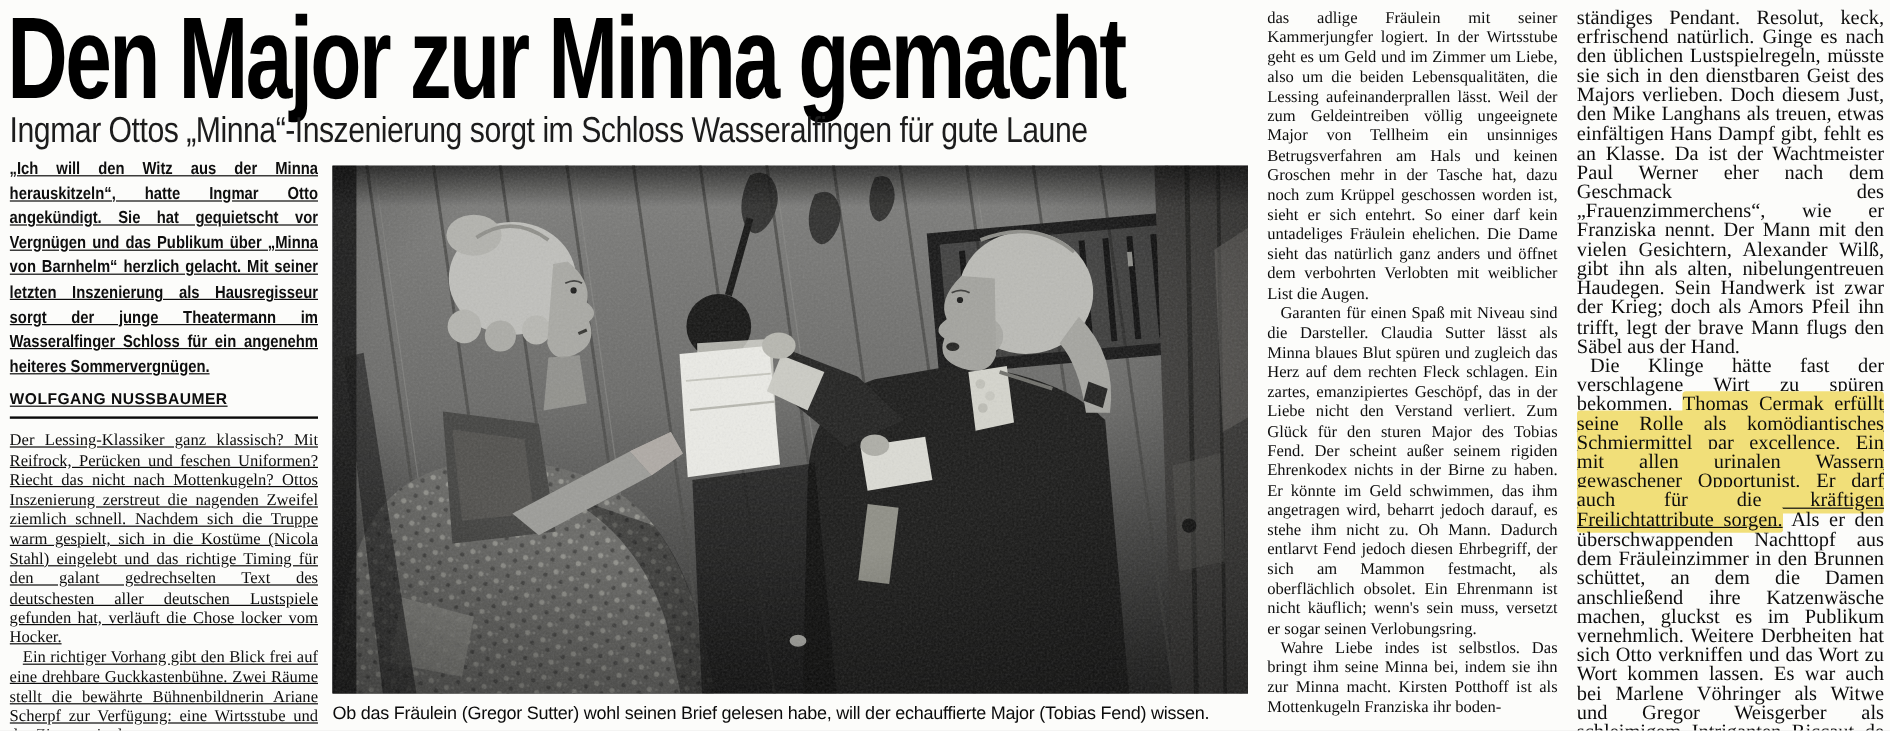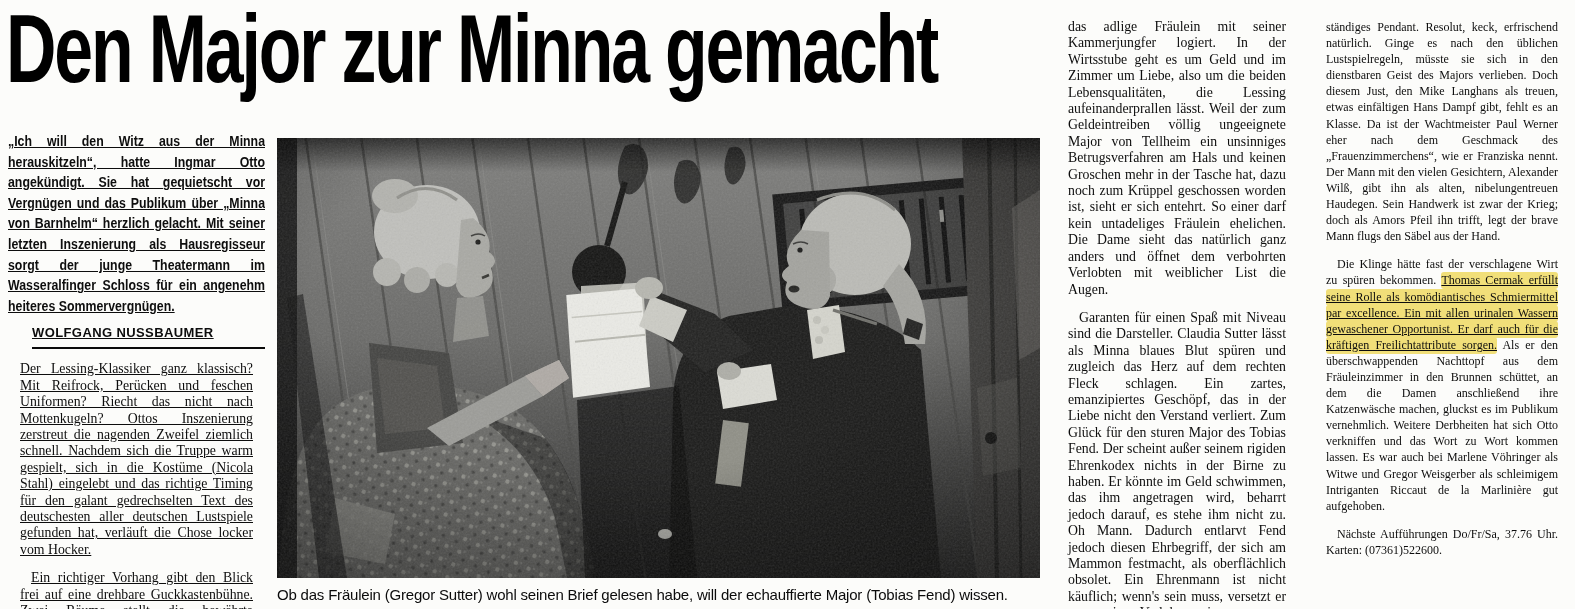--- a/index.html
+++ b/index.html
@@ -18,7 +18,7 @@
         text-align:justify;color:#0e0e0e;}
   .byline{font:bold 13px/16px "Liberation Sans",sans-serif;letter-spacing:0.4px;
           border-bottom:2px solid #0a0a0a;padding:3px 0 6px 0;margin-bottom:10px;color:#0d0d0d;margin-left:24px;}
-  .body{margin:12px;font:400 13.8px/16.4px "Liberation Serif",serif;text-align:justify;color:#0d0d0d;}
+  .body{margin:0;font:400 13.8px/16.4px "Liberation Serif",serif;text-align:justify;color:#0d0d0d;}
   .indent{text-indent:11px;}
   .col3{left:1056px;top:7px;width:242px;height:602px;}
   .col4{left:1314px;top:7px;width:256px;height:602px;}

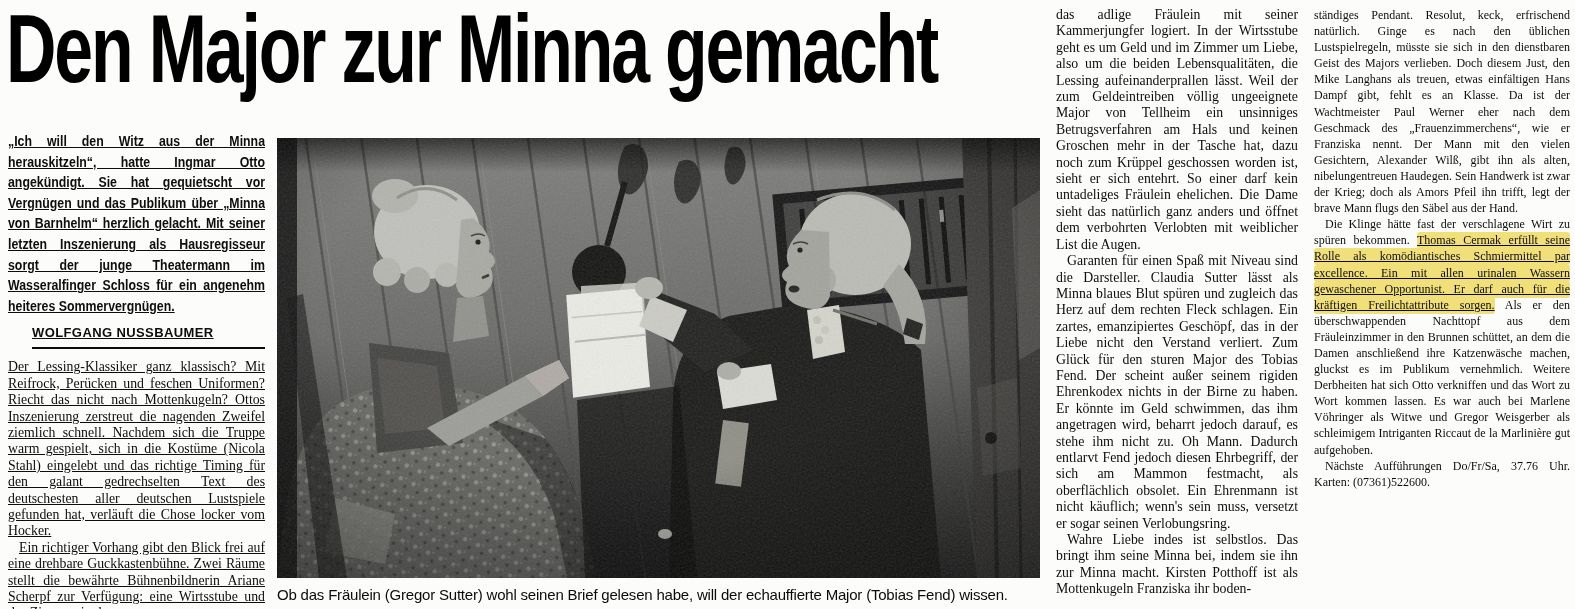--- a/index.html
+++ b/index.html
@@ -22,7 +22,7 @@
   .indent{text-indent:11px;}
   .col3{left:1056px;top:7px;width:242px;height:602px;}
   .col4{left:1314px;top:7px;width:256px;height:602px;}
-  .col4 .body{font-size:12px;line-height:16.1px;}
+  .col4 .body{font-size:17px;line-height:16.1px;}
   .hl{padding:1px 0 2px 0;border-radius:3px;
       -webkit-box-decoration-break:clone;box-decoration-break:clone;text-decoration:underline;}
   .photo{position:absolute;left:277px;top:138px;width:763px;height:440px;margin:0;

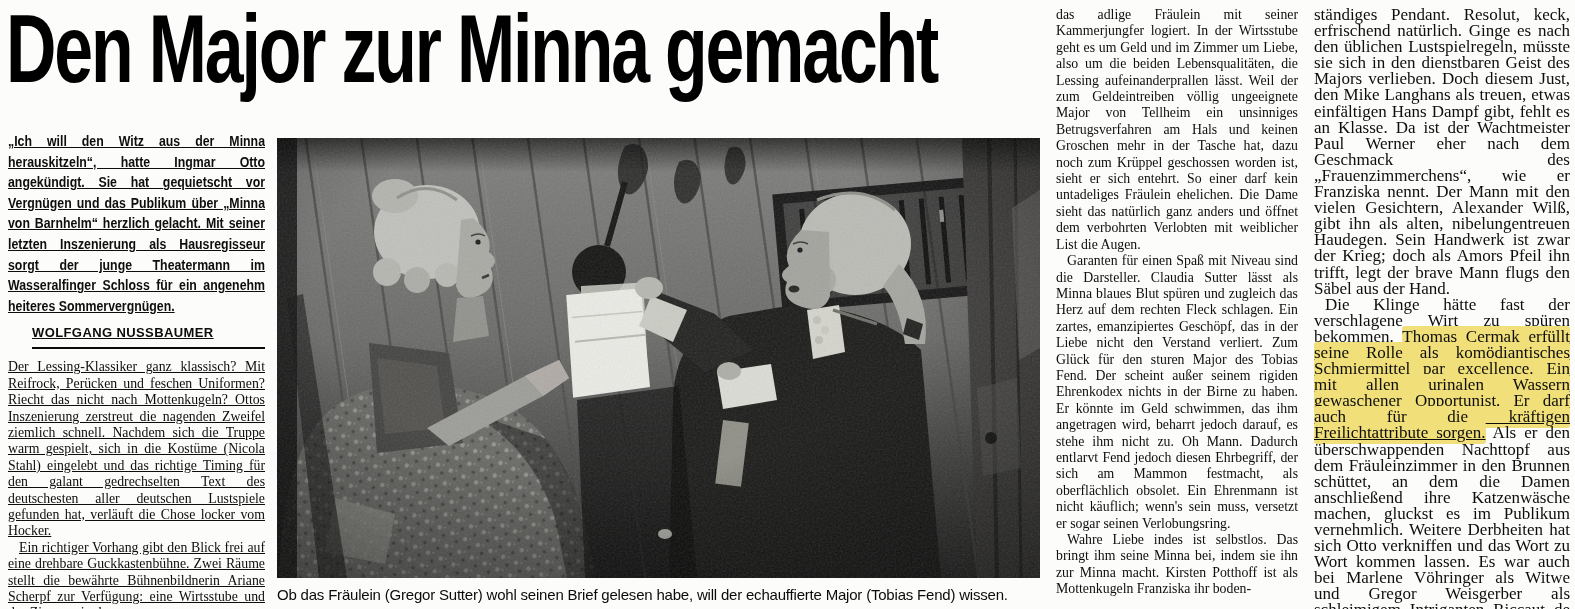--- a/index.html
+++ b/index.html
@@ -38,6 +38,7 @@
 
   <h1 class="headline"><span class="squeeze-h">Den Major zur Minna gemacht</span></h1>
 
+  <h2 class="subheadline"><span class="squeeze-s">Ingmar Ottos „Minna“-Inszenierung sorgt im Schloss Wasseralfingen für gute Laune</span></h2>
 
   <div class="col col1">
     <div class="lead-wrap">

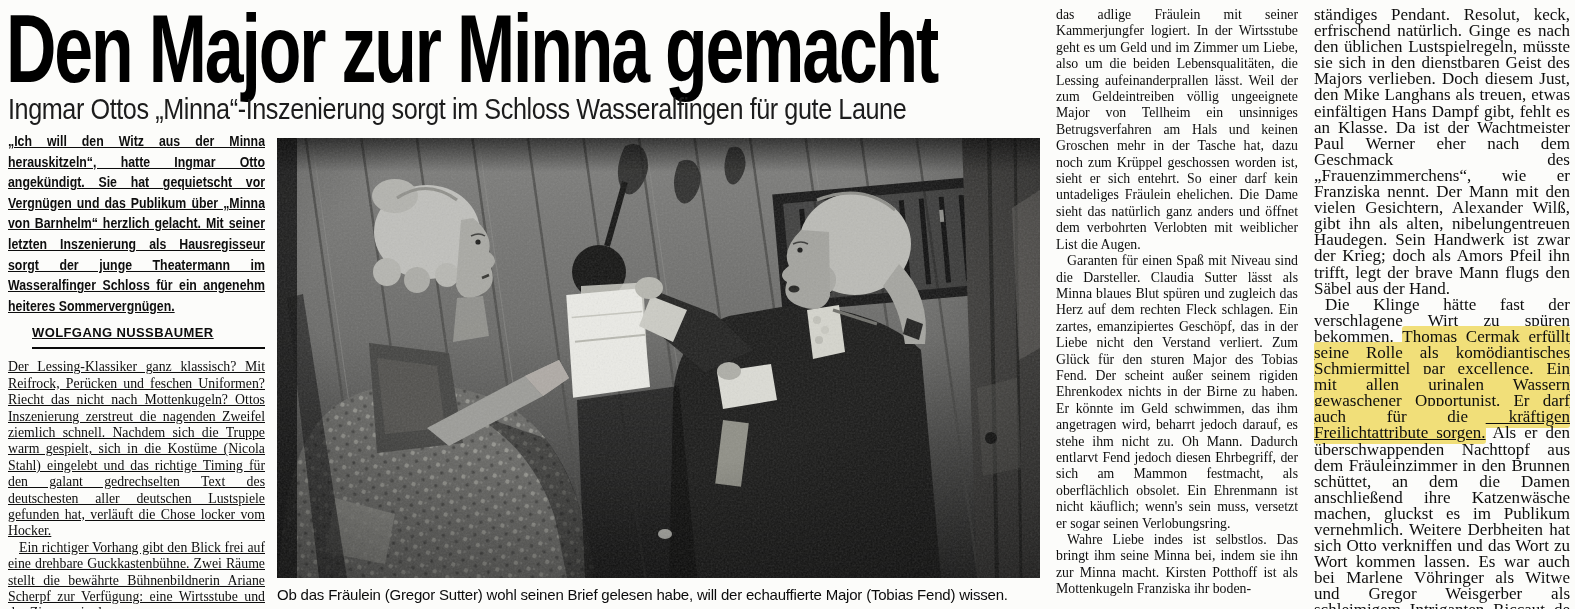--- a/index.html
+++ b/index.html
@@ -17,7 +17,7 @@
   .lead{margin:0 0 6px 0;font:bold 14.5px/20.6px "Liberation Sans",sans-serif;
         text-align:justify;color:#0e0e0e;}
   .byline{font:bold 13px/16px "Liberation Sans",sans-serif;letter-spacing:0.4px;
-          border-bottom:2px solid #0a0a0a;padding:3px 0 6px 0;margin-bottom:10px;color:#0d0d0d;margin-left:24px;}
+          border-bottom:2px solid #0a0a0a;padding:3px 0 6px 0;margin-bottom:10px;color:#0d0d0d;}
   .body{margin:0;font:400 13.8px/16.4px "Liberation Serif",serif;text-align:justify;color:#0d0d0d;}
   .indent{text-indent:11px;}
   .col3{left:1056px;top:7px;width:242px;height:602px;}

